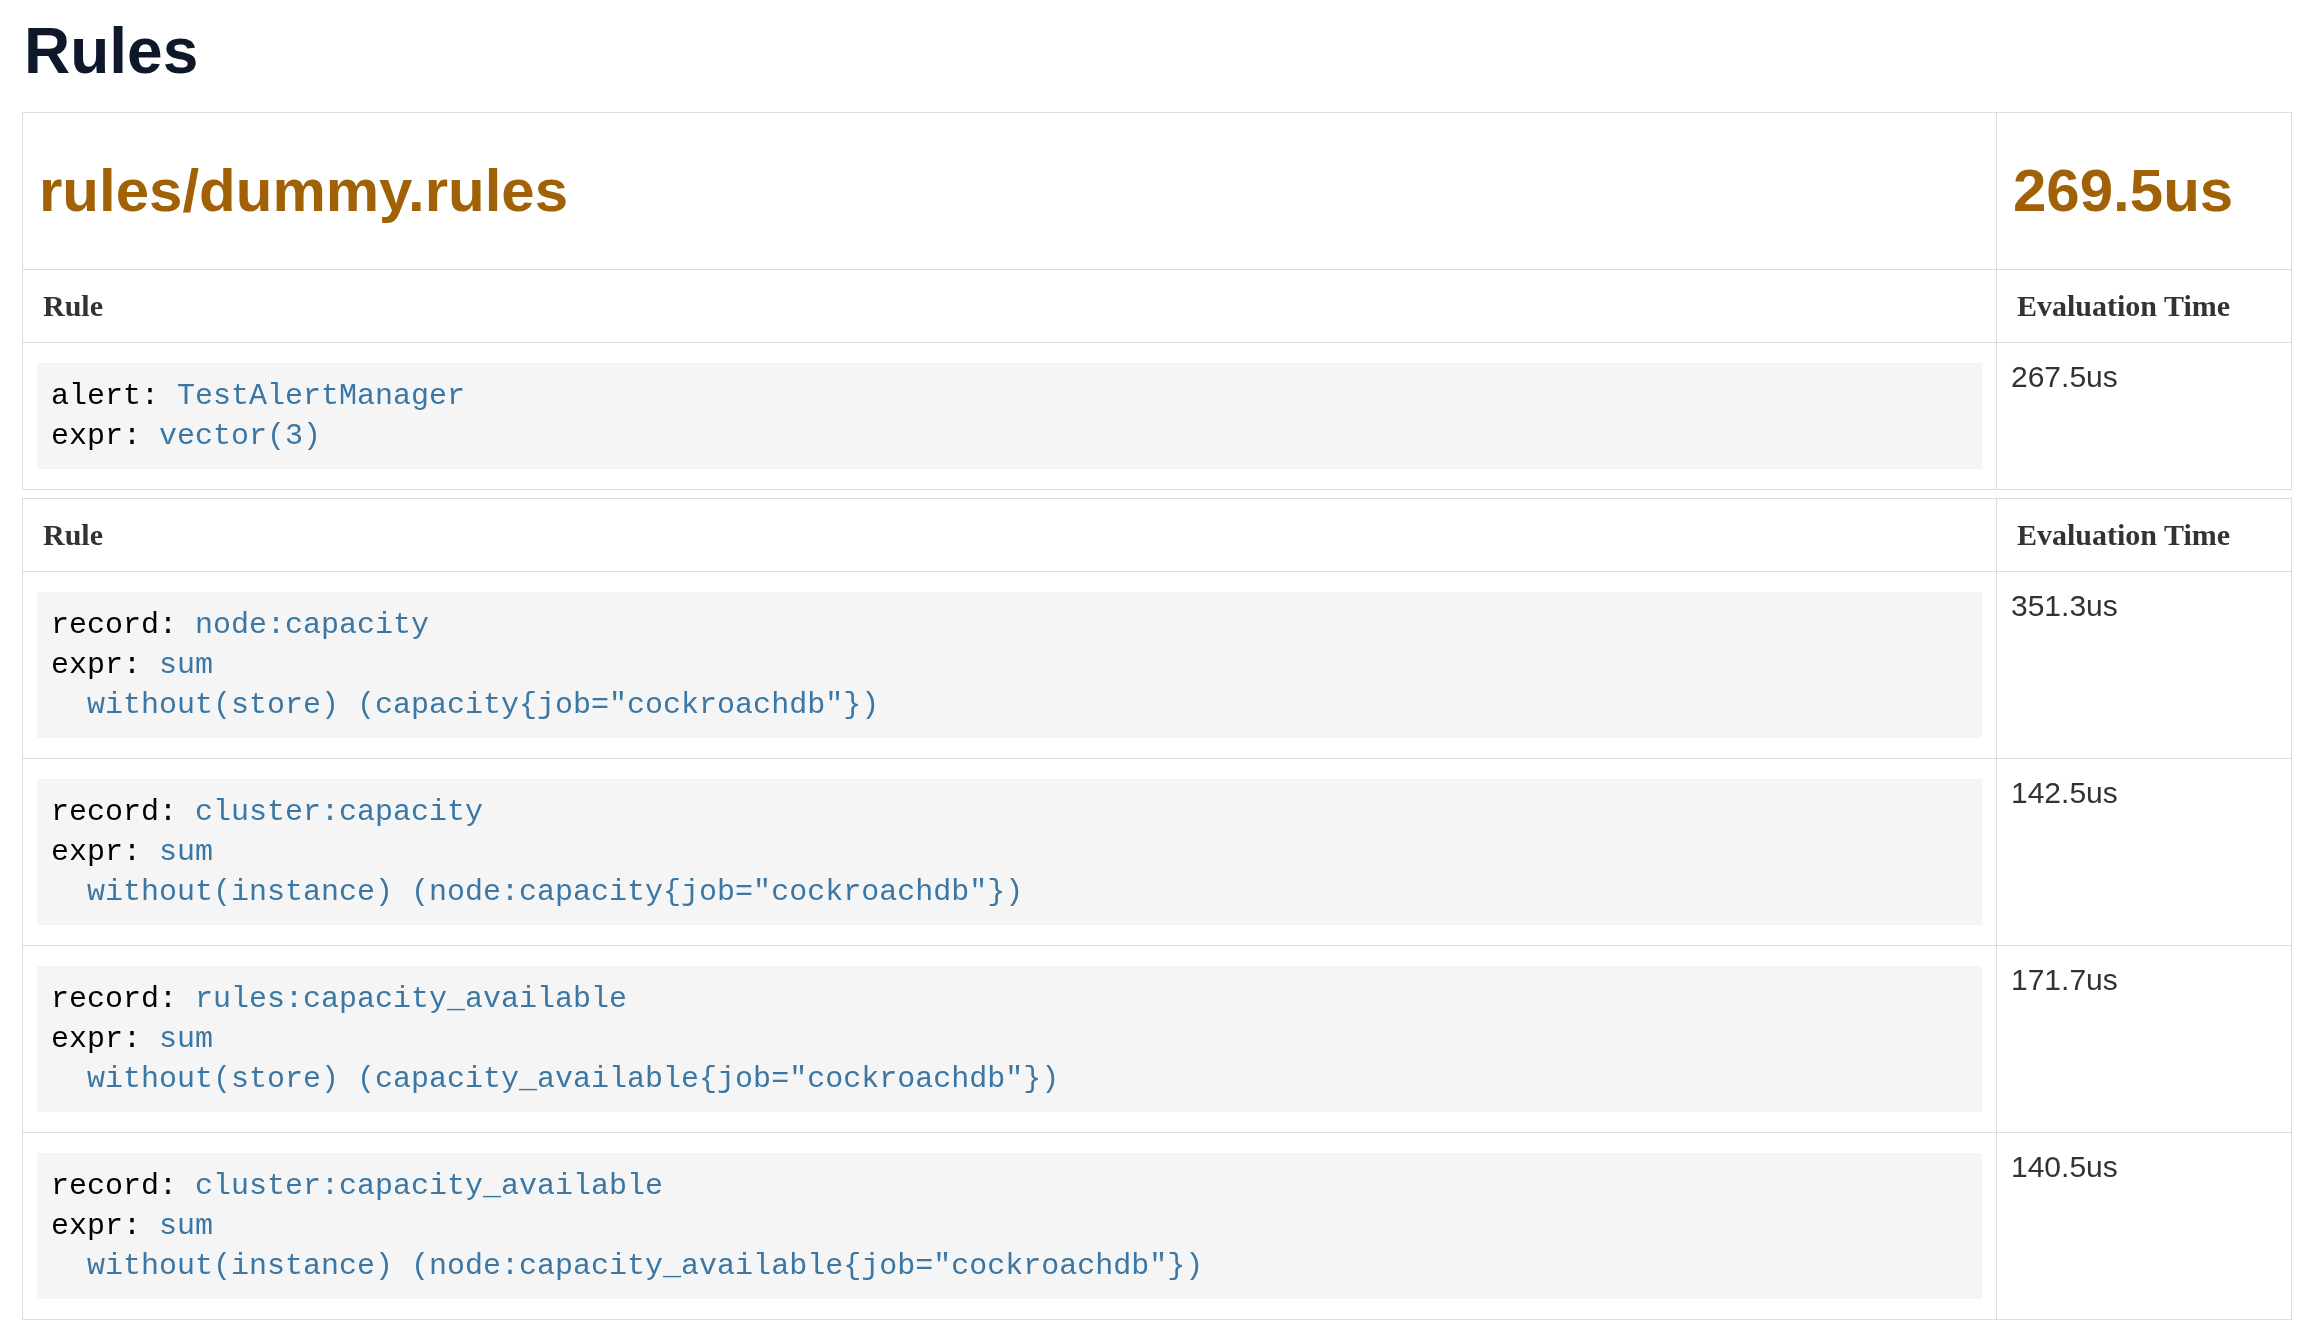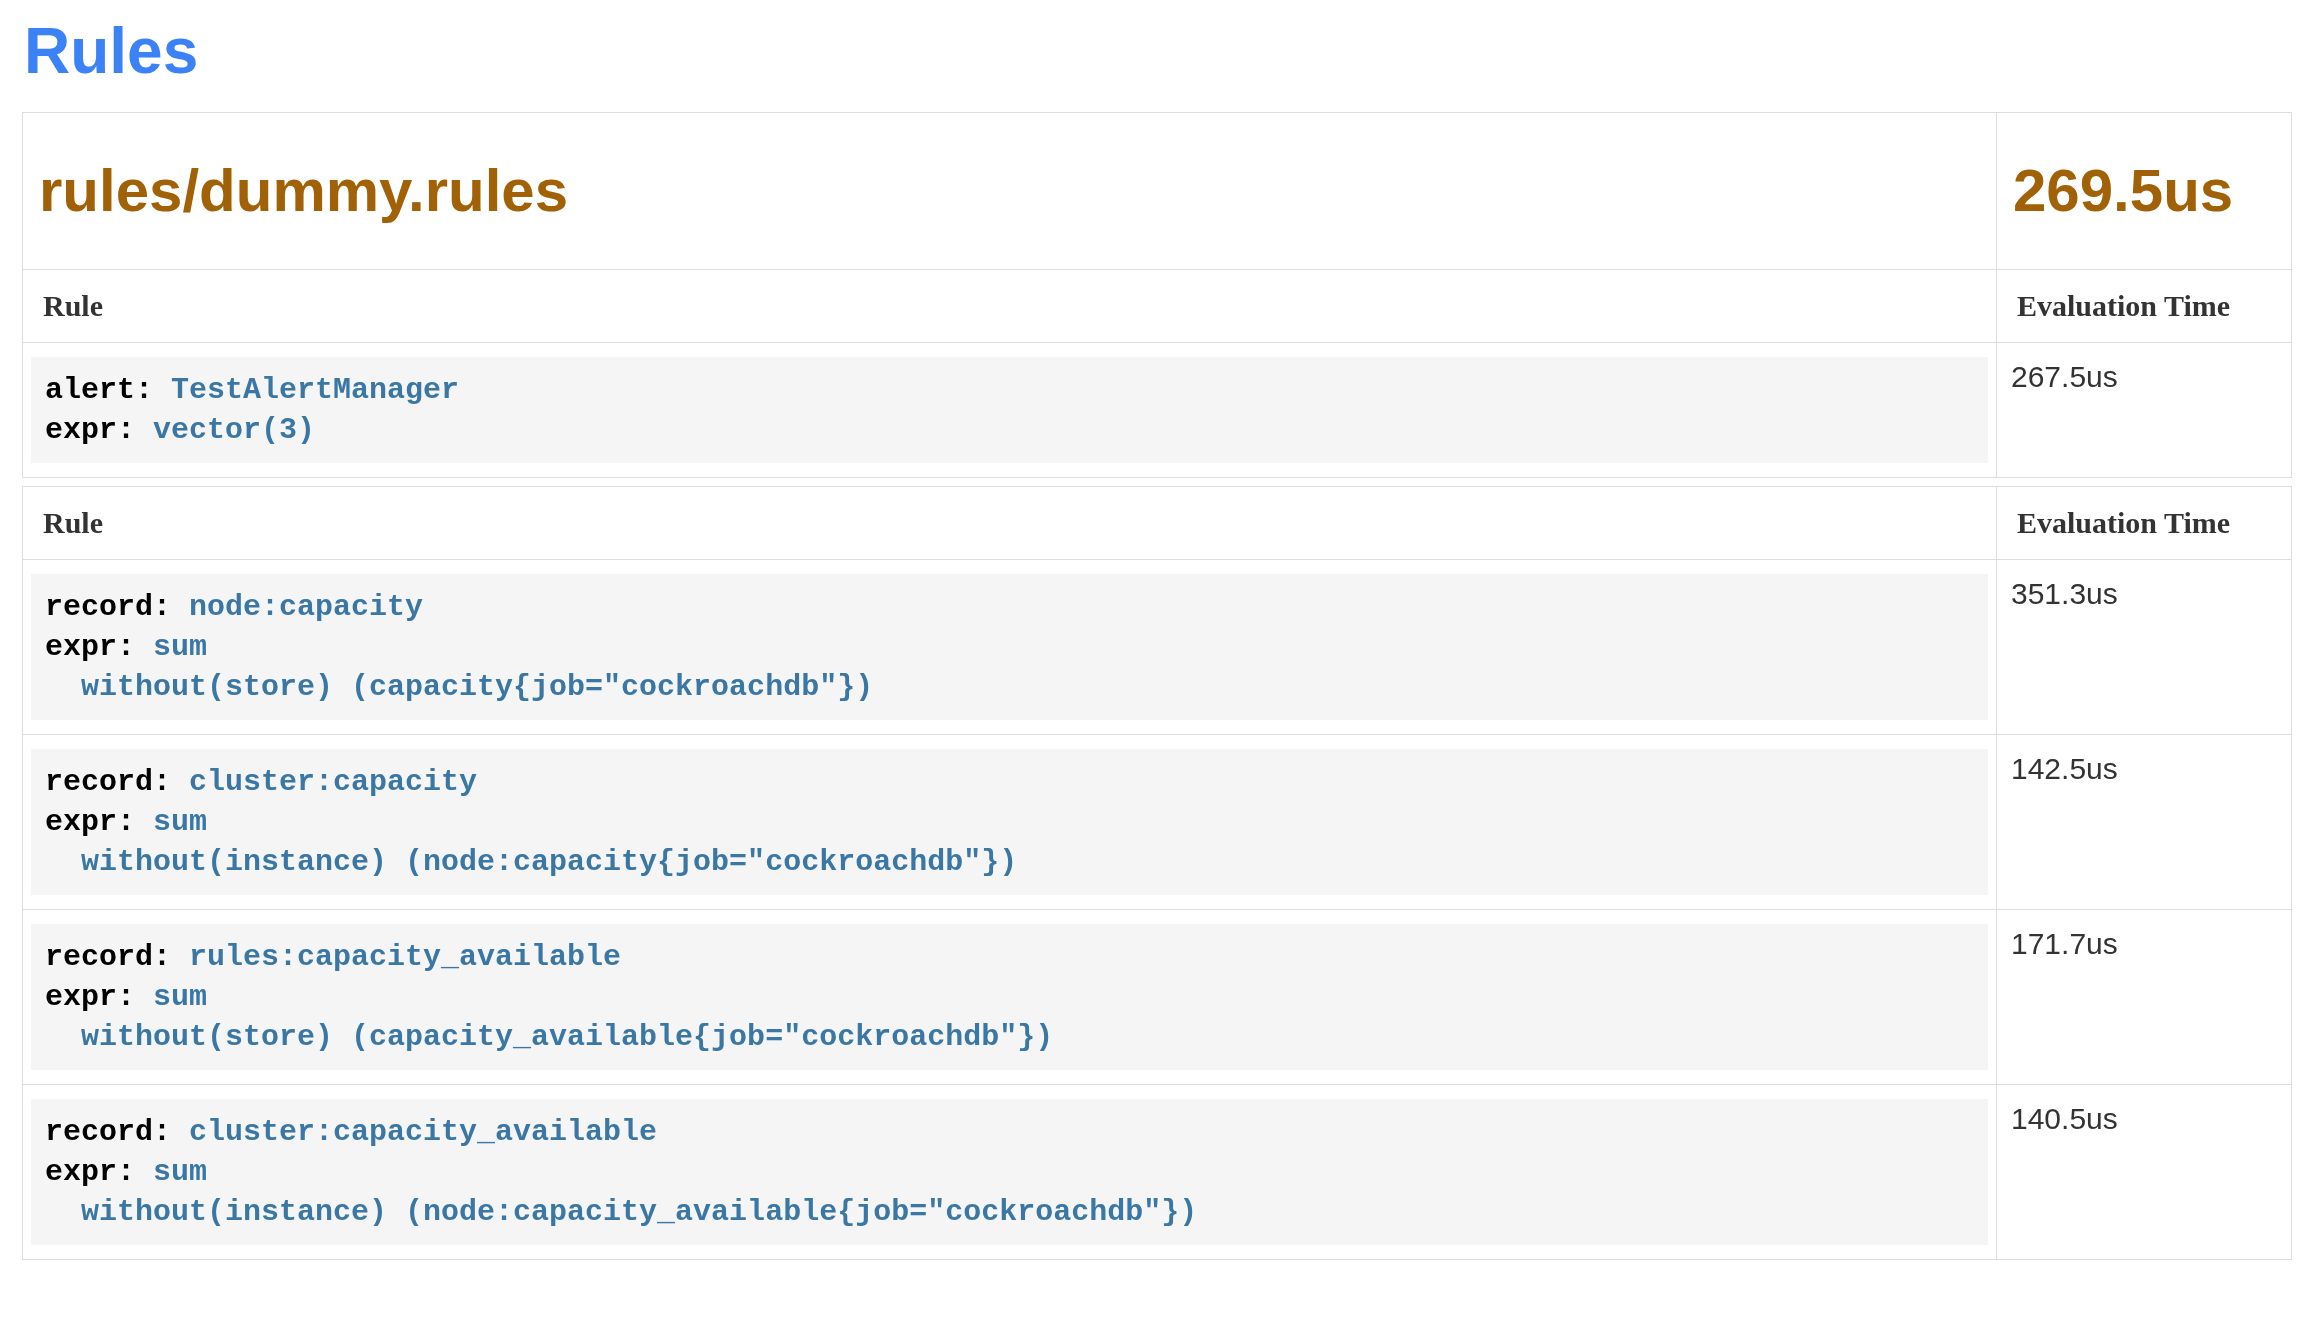--- a/index.html
+++ b/index.html
@@ -23,7 +23,7 @@
     font-size: 64px;
     line-height: 74px;
     font-weight: bold;
-    color: #3b82f6;
+    color: #0f172a;
     margin: 14px 0 24px 2px;
   }
   table.rules-table {

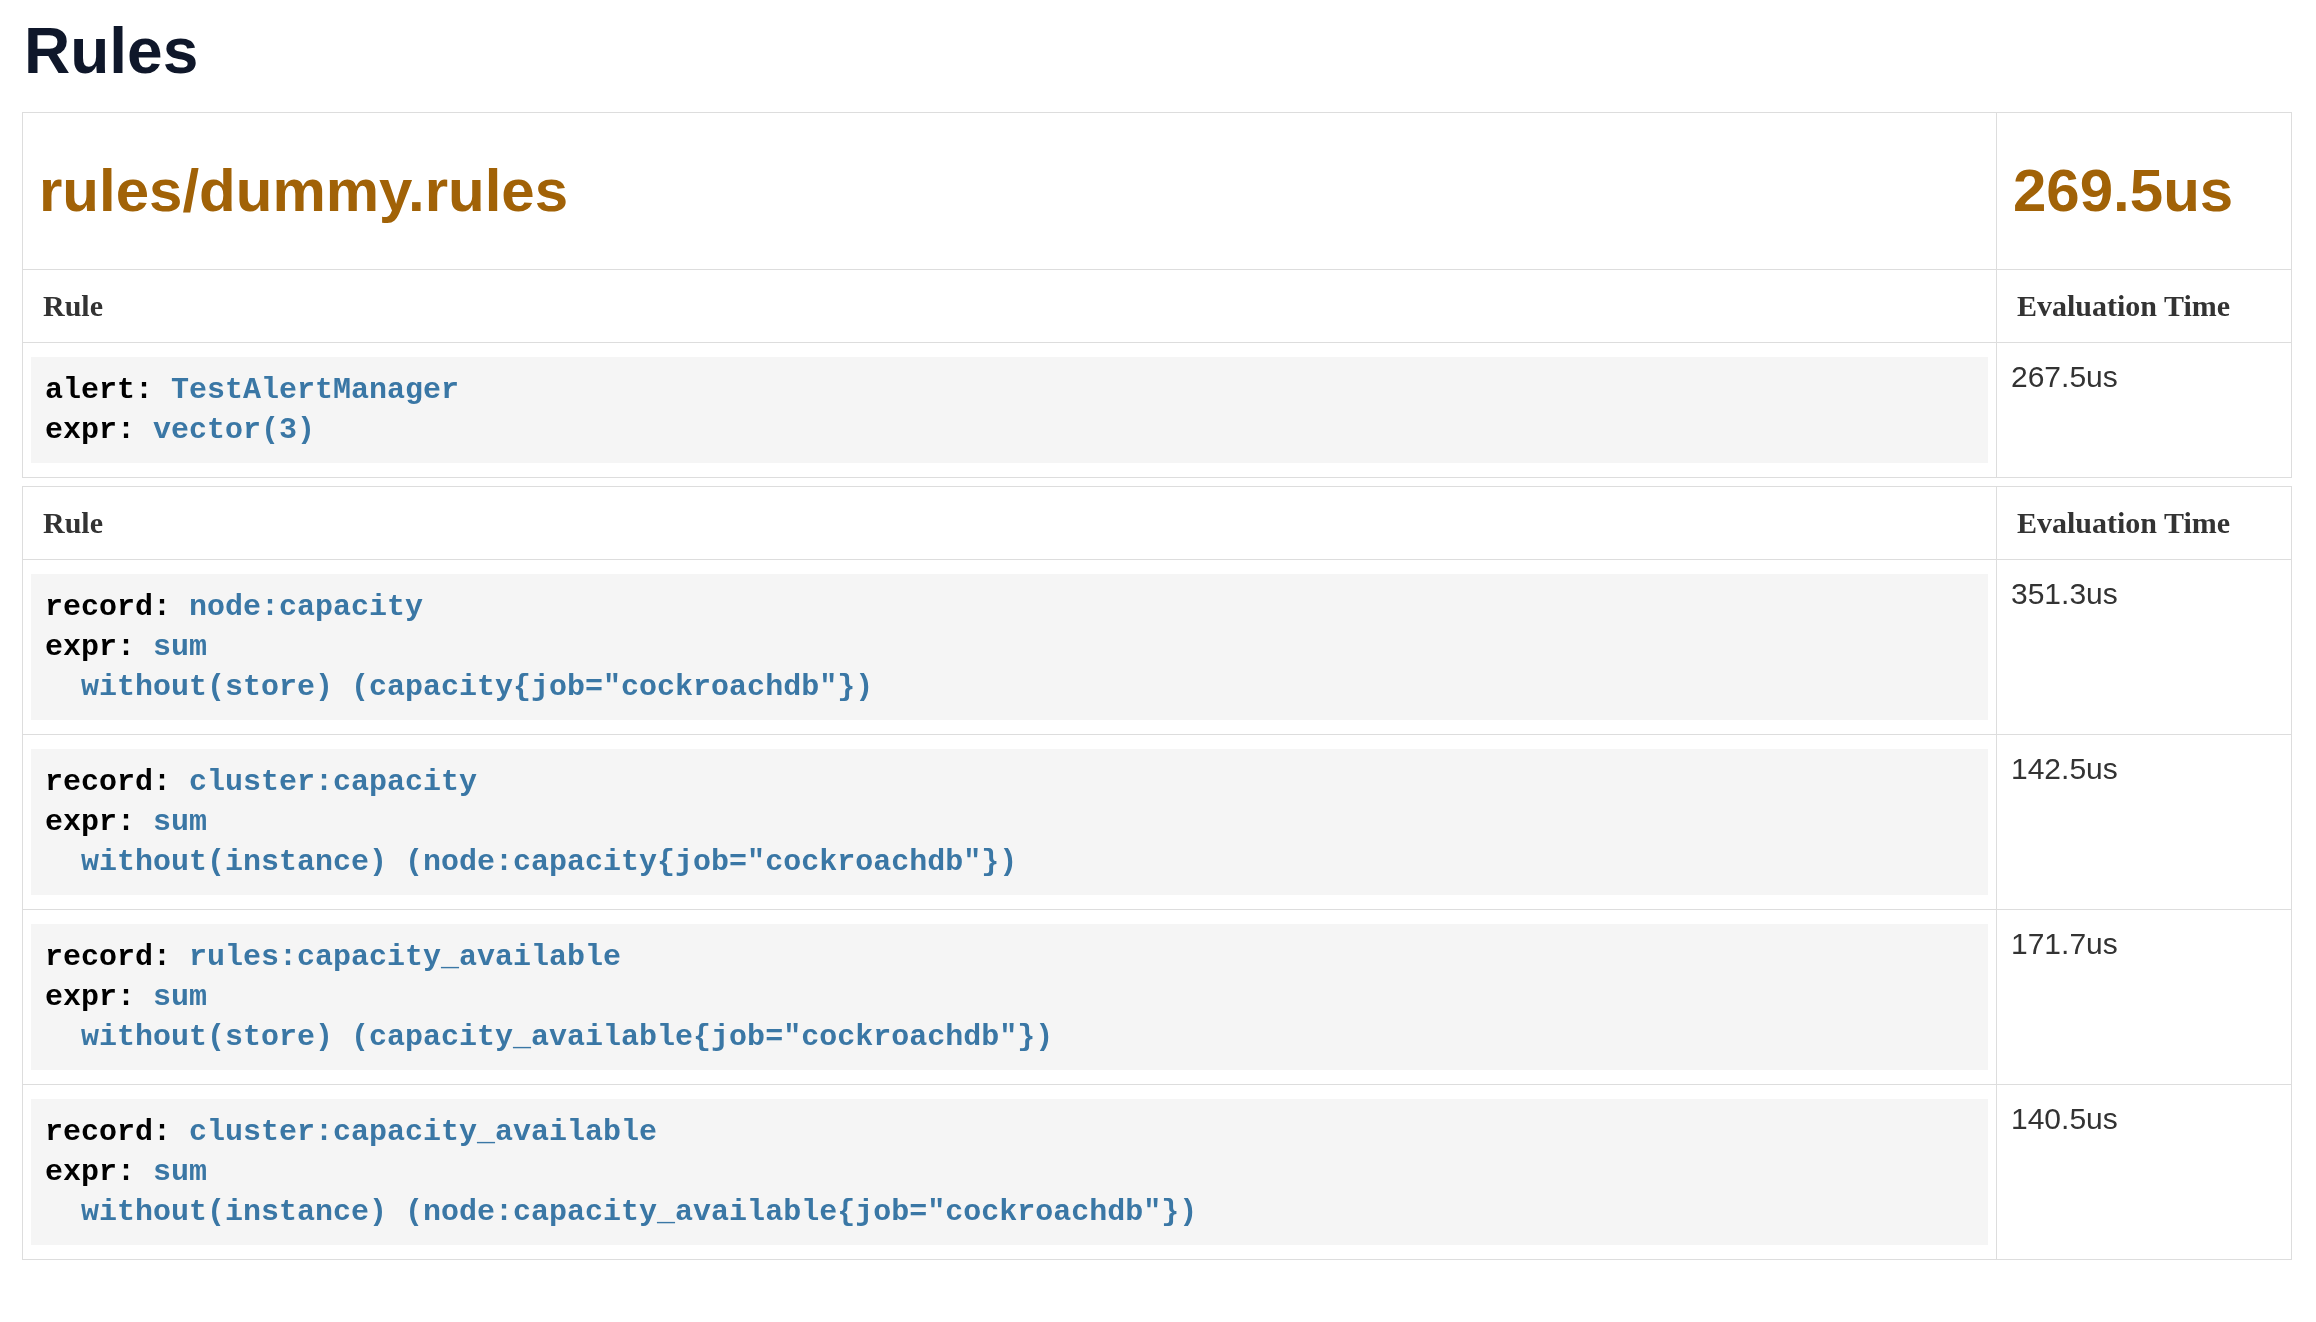--- a/index.html
+++ b/index.html
@@ -61,10 +61,9 @@
   }
   .eval-col { width: 295px; }
   td.rule-cell {
-    padding: 8px;
+    padding: 14px;
     vertical-align: top;
     background: #ffffff;
-    font-weight: bold;
   }
   .rule-block {
     background: #f5f5f5;

